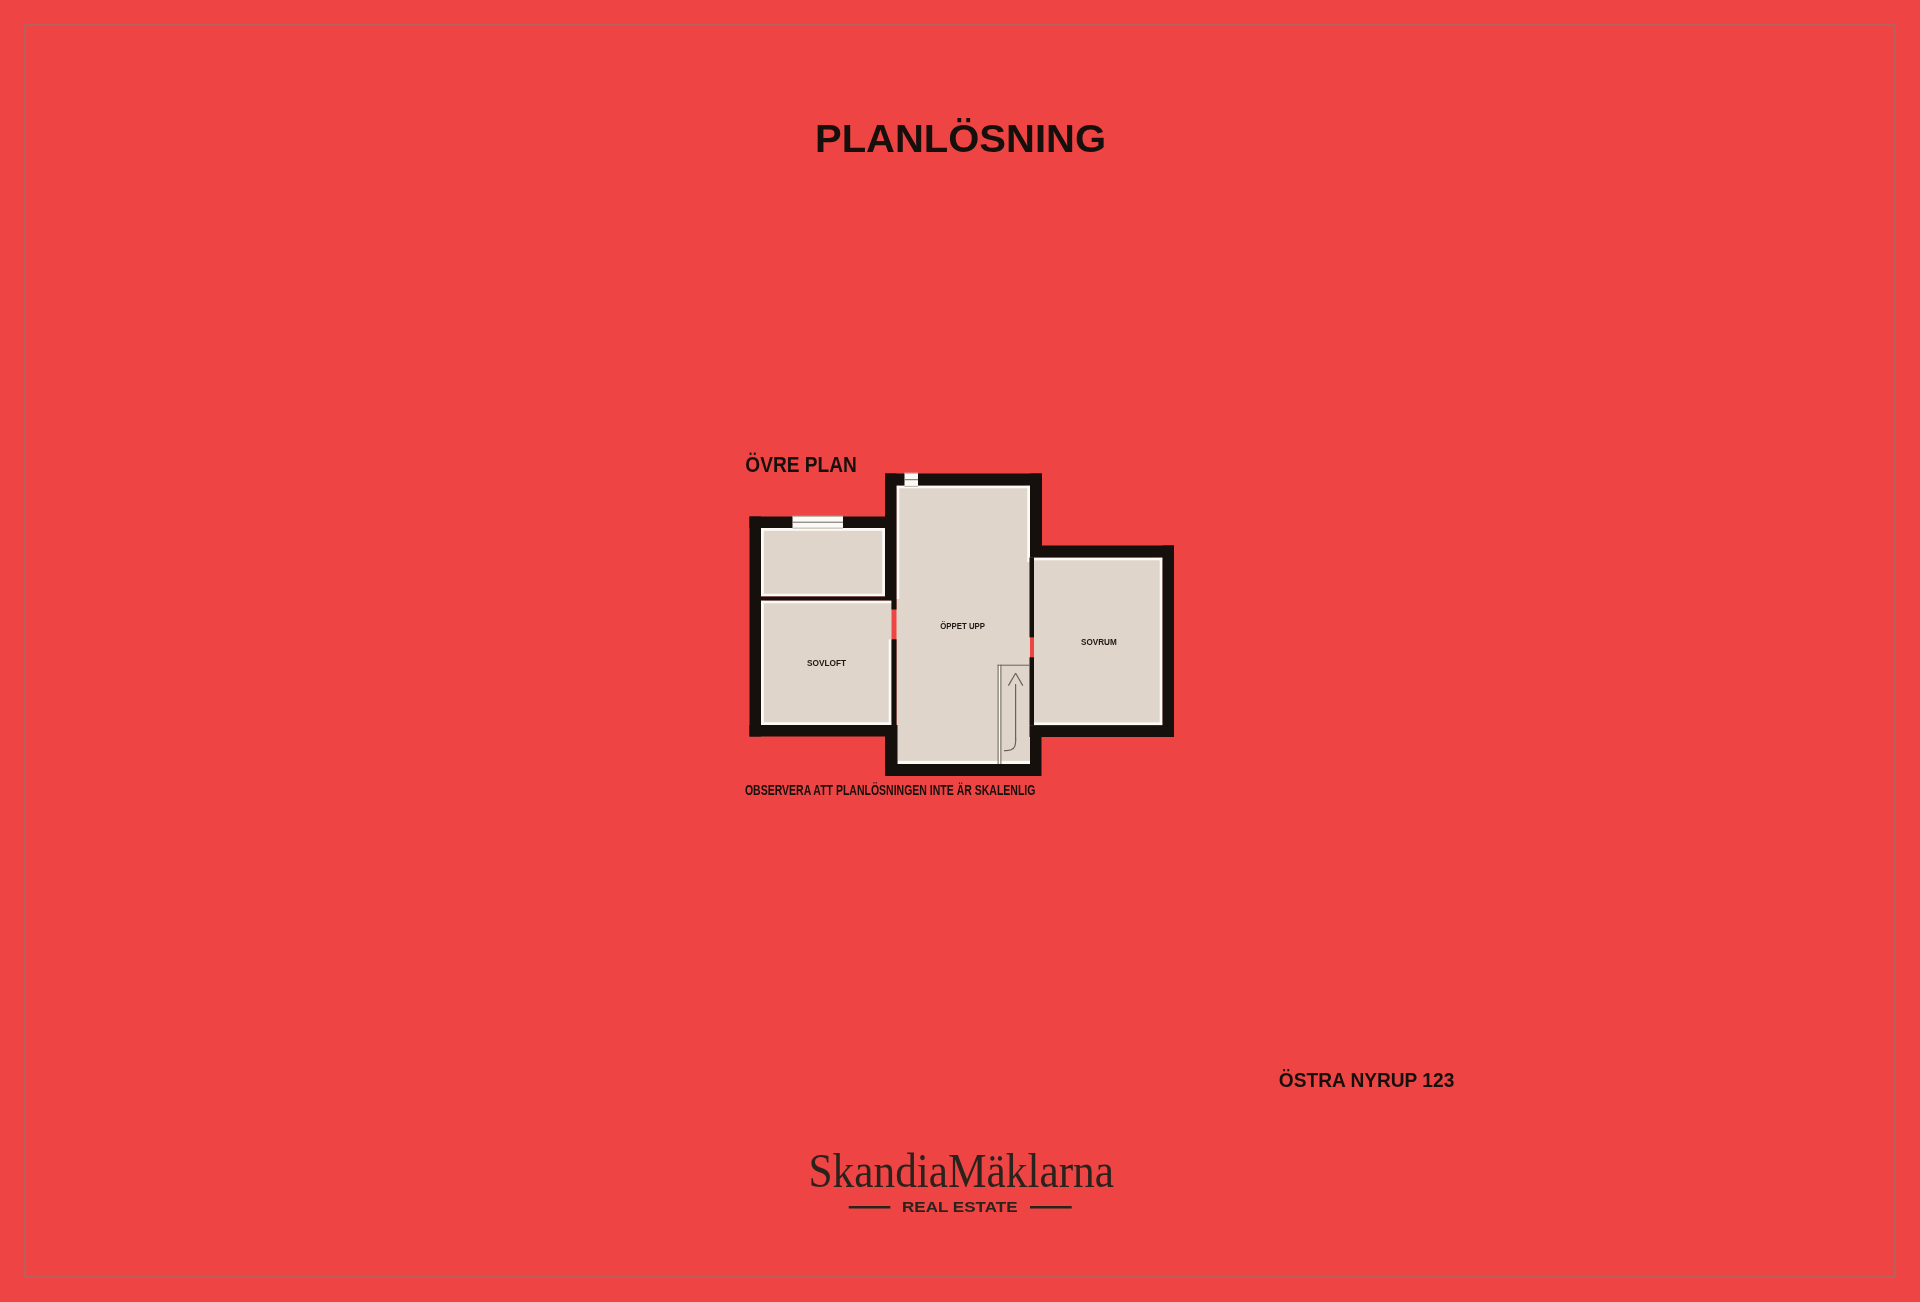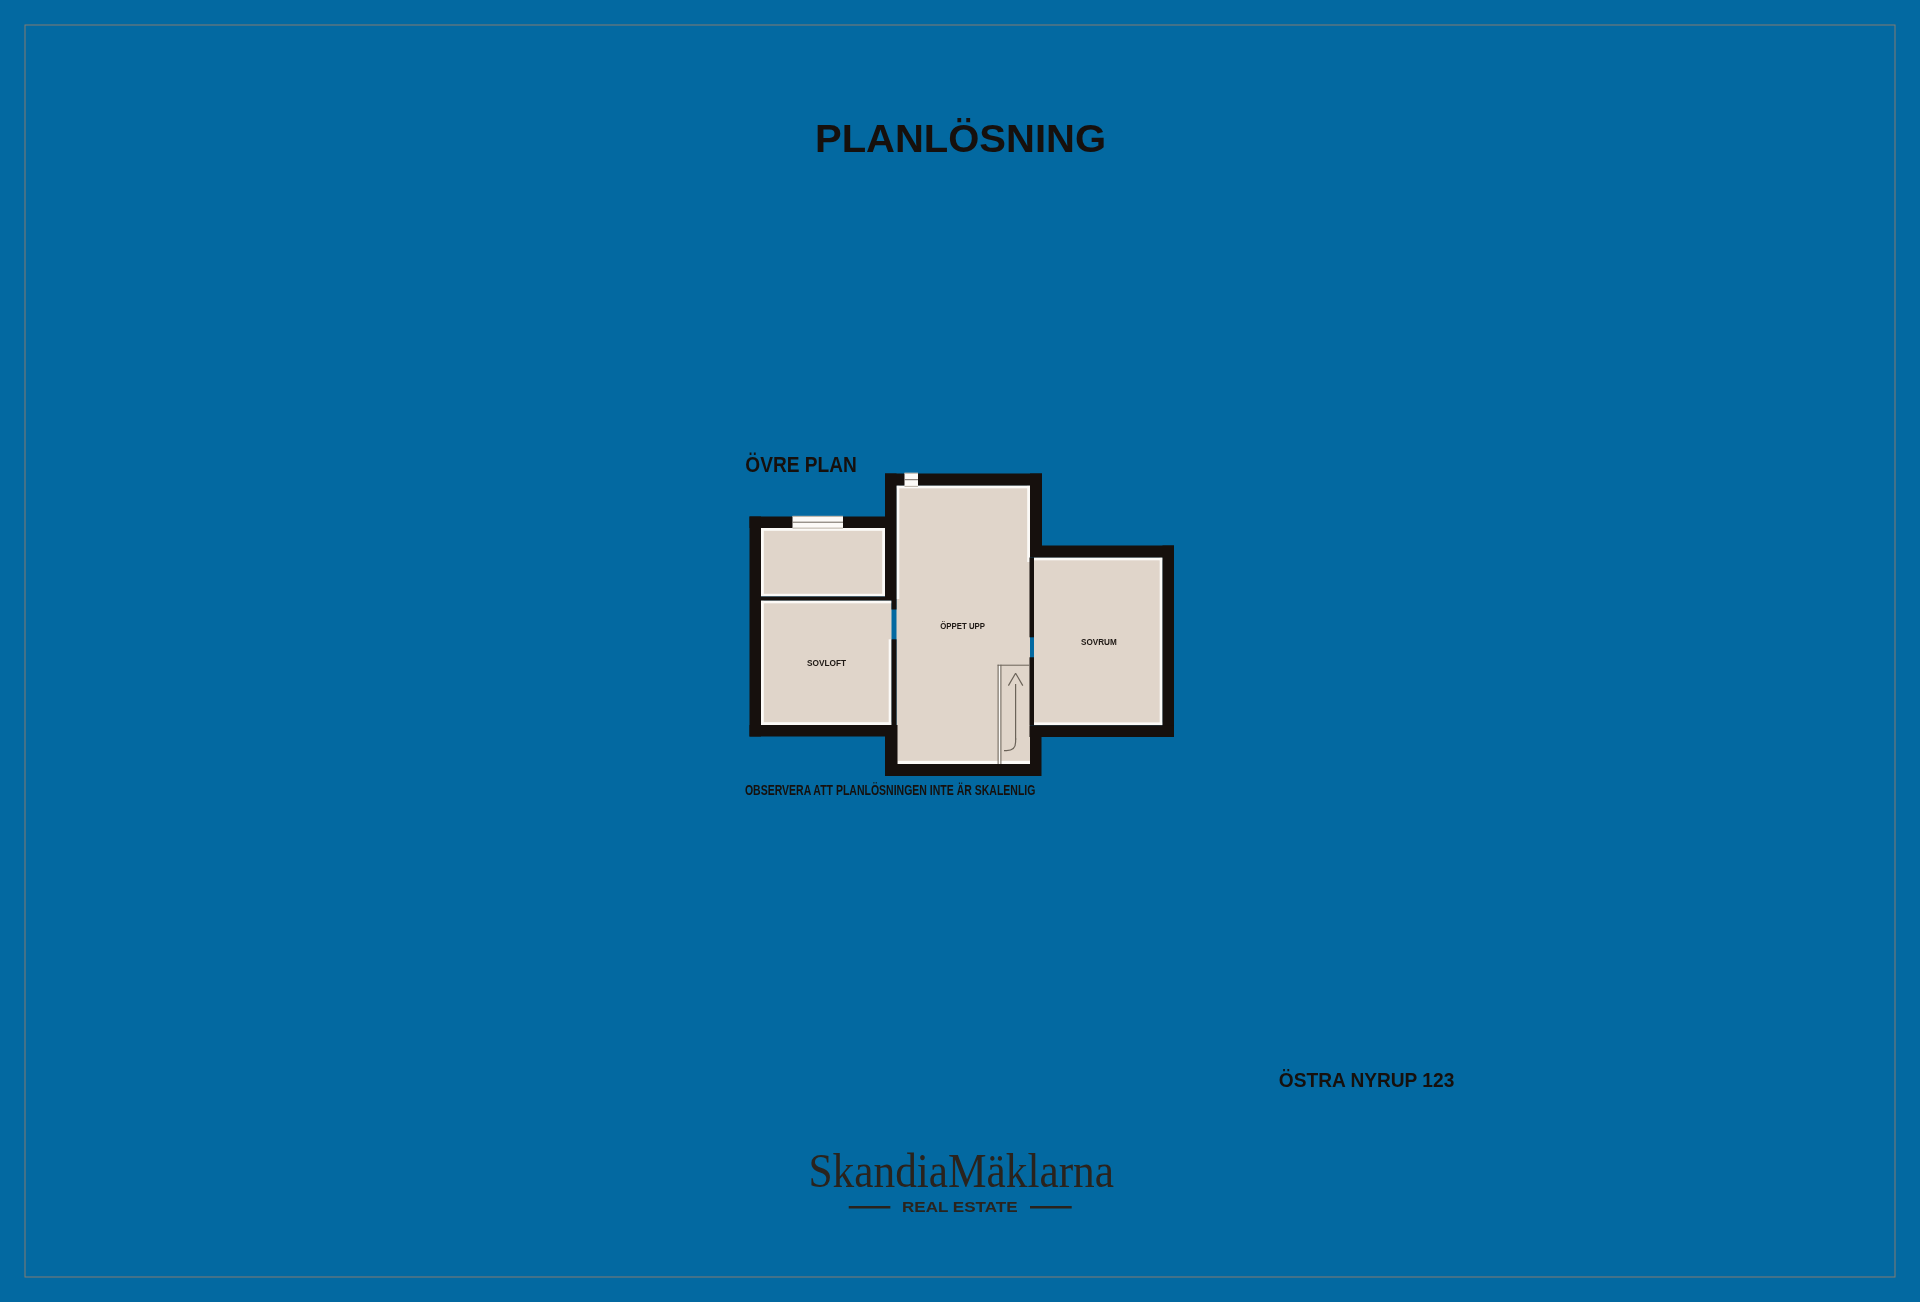--- a/index.html
+++ b/index.html
@@ -3,7 +3,7 @@
 <meta charset="utf-8">
 <style>
   html,body{margin:0;padding:0;background:#e0d5ca;}
-  #page{position:relative;width:1920px;height:1302px;background:#0369a1;overflow:hidden;
+  #page{position:relative;width:1920px;height:1302px;background:#ef4444;overflow:hidden;
         font-family:"Liberation Sans", sans-serif;}
   svg{position:absolute;left:0;top:0;}
 </style>

